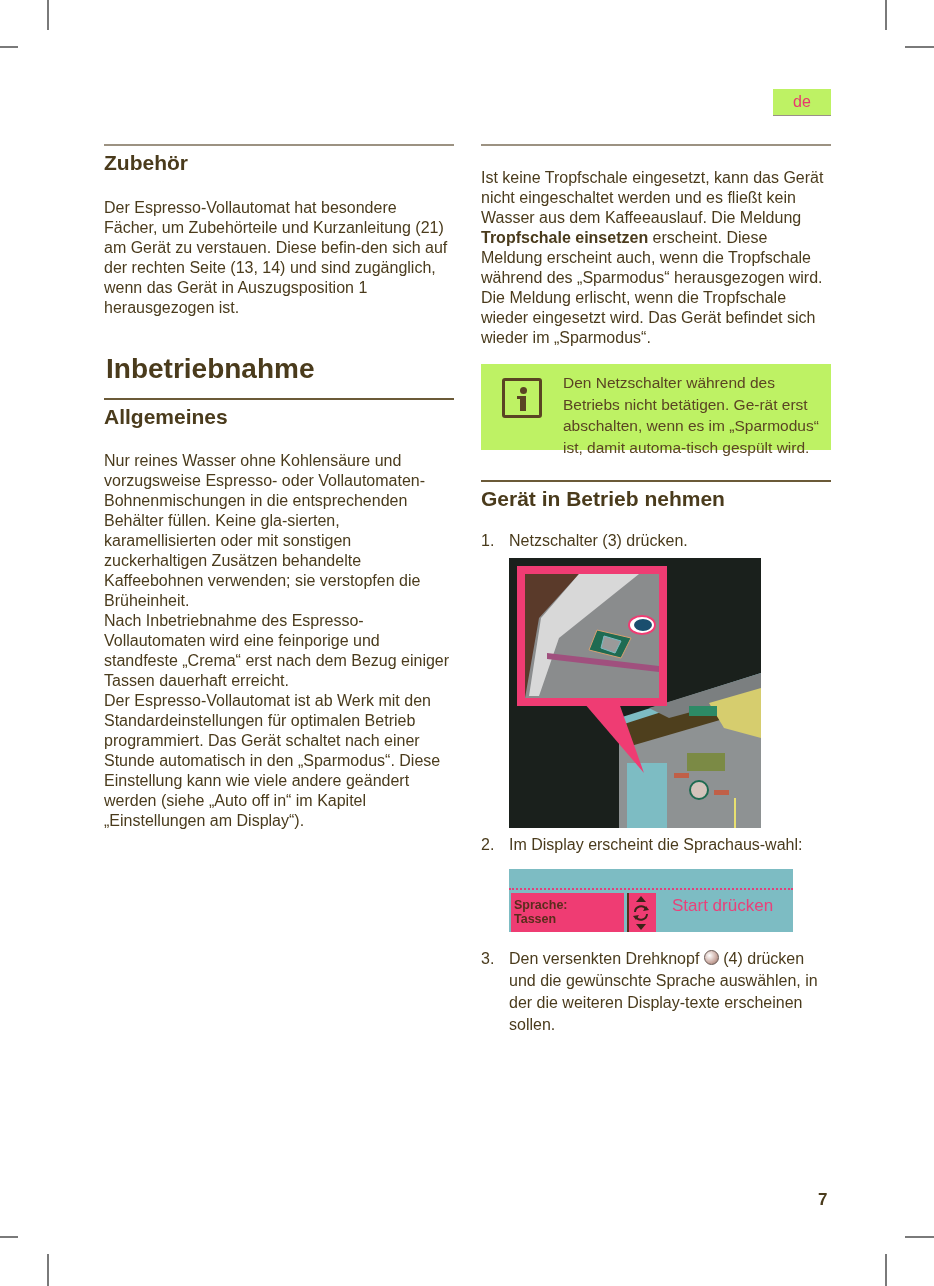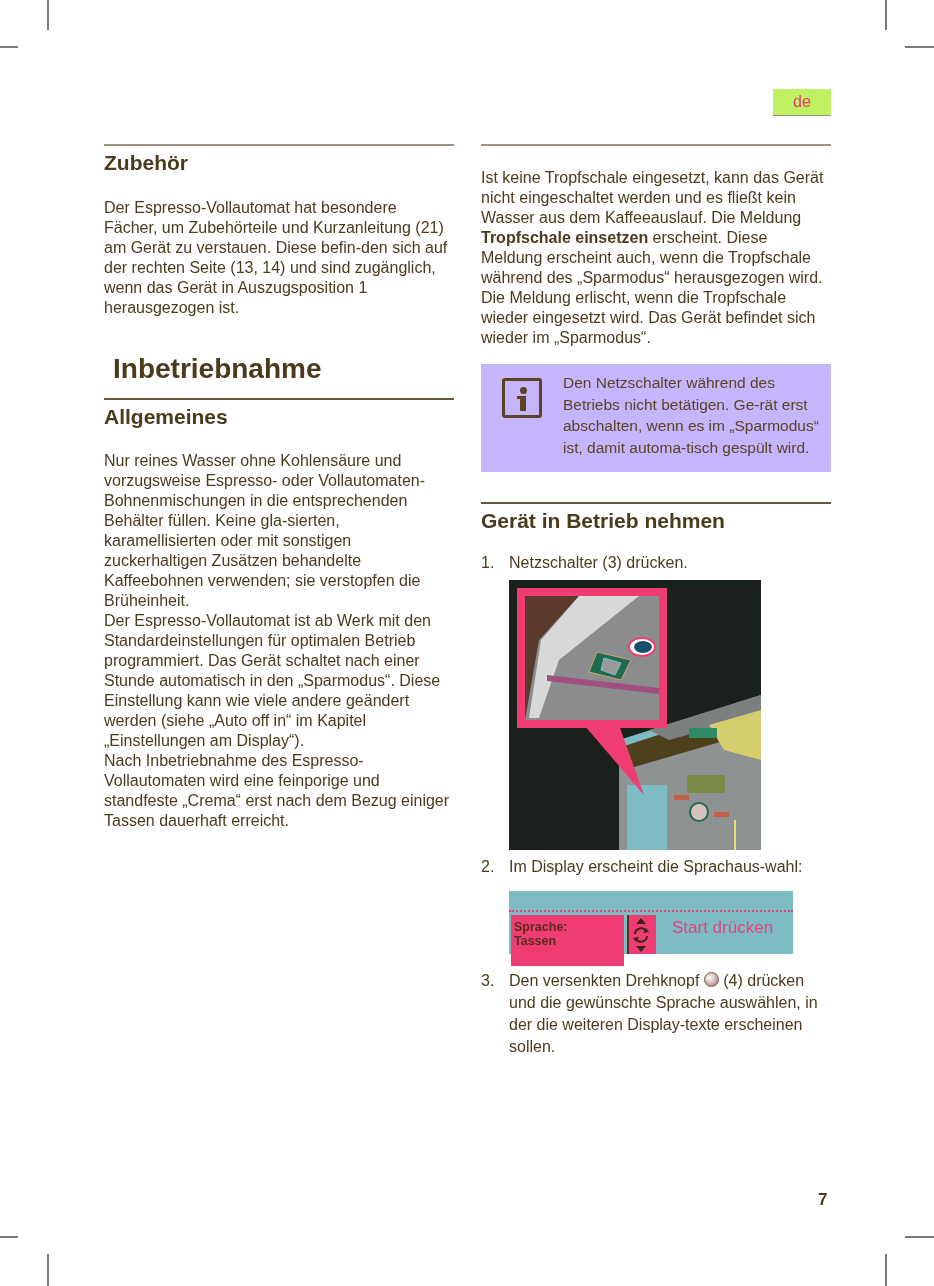--- a/index.html
+++ b/index.html
@@ -22,7 +22,7 @@
   .rule { border-top: 2px solid #9c9282; }
   .rule-dark { border-top: 2px solid #6b5a38; }
   .h2 { font-size: 21px; font-weight: bold; color: #4a3b1c; margin: 4px 0 0 0; line-height: 26px; }
-  .h1 { font-size: 28px; font-weight: bold; color: #4a3b1c; line-height: 34px; margin: 9px; }
+  .h1 { font-size: 28px; font-weight: bold; color: #4a3b1c; line-height: 34px; margin: 2px; }
   p.body { font-size: 16px; line-height: 20px; margin: 0; color: #4a3b1c; }
   .bold { font-weight: bold; }
 

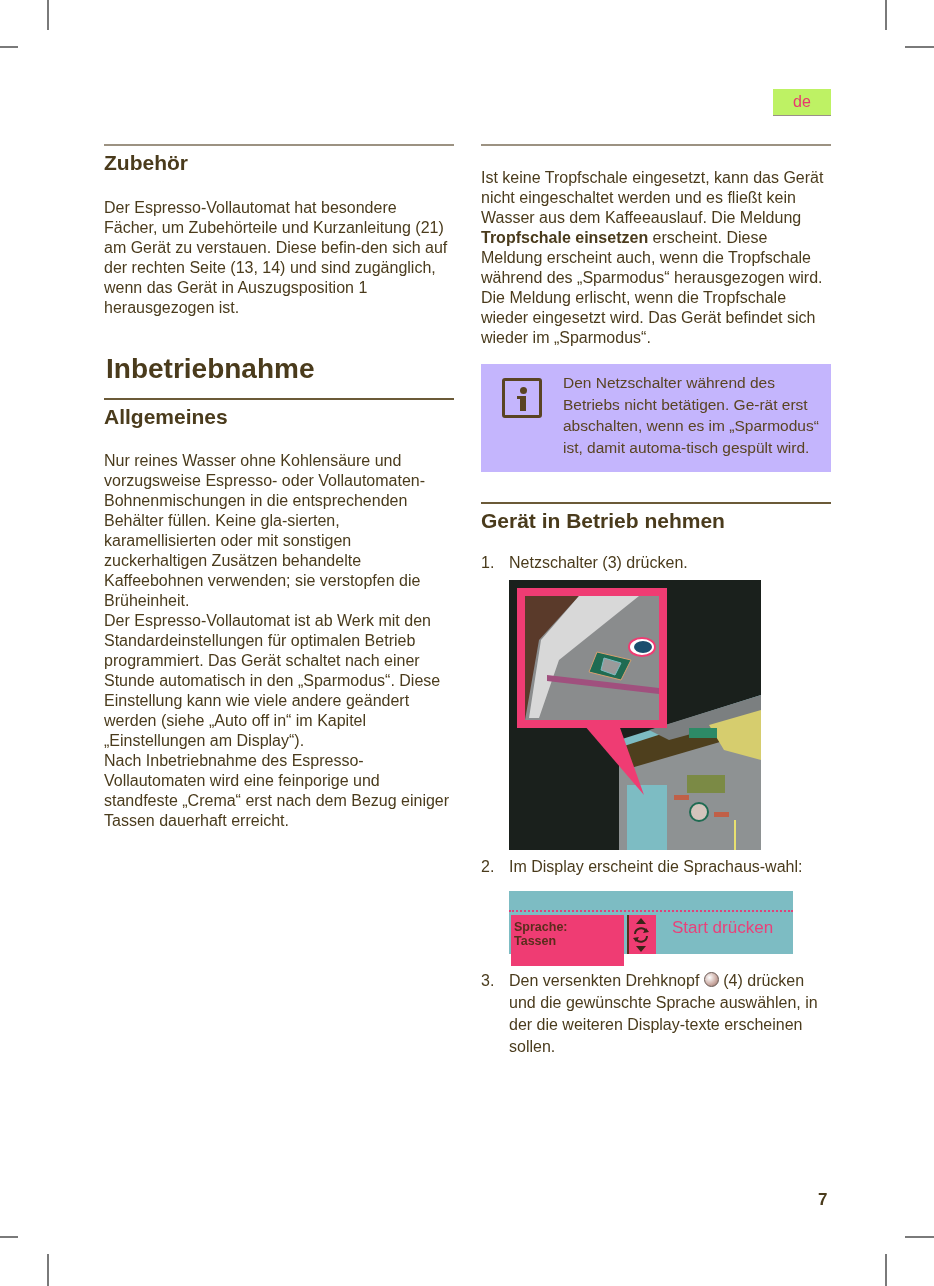--- a/index.html
+++ b/index.html
@@ -27,8 +27,8 @@
   .bold { font-weight: bold; }
 
   .info-box {
-    background: #c4b5fd; margin-top: 0; padding: 8px 12px 8px 0; display: flex;
-    height: 108px; box-sizing: border-box;
+    background: #bef264; margin-top: 0; padding: 8px 12px 8px 0; display: flex;
+    height: 86px; box-sizing: border-box;
   }
   .info-icon-wrap { width: 82px; display: flex; justify-content: center; padding-top: 6px; }
   .info-icon {

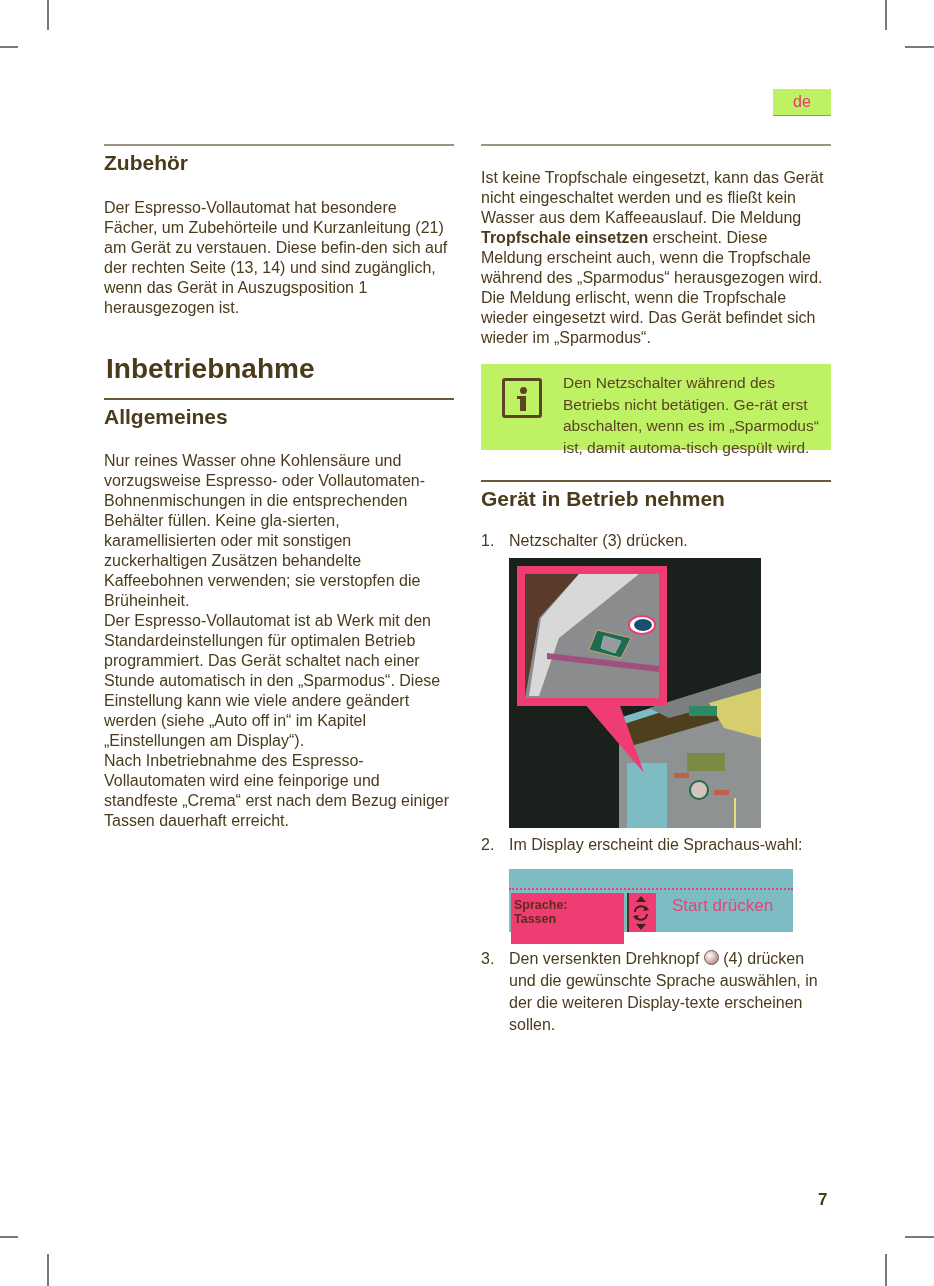--- a/index.html
+++ b/index.html
@@ -85,8 +85,8 @@
     <div class="rule-dark" style="margin-top:12px;"></div>
     <h2 class="h2">Allgemeines</h2>
     <p class="body" style="margin-top:21px;">Nur reines Wasser ohne Kohlensäure und vorzugsweise Espresso- oder Vollautomaten-Bohnenmischungen in die entsprechenden Behälter füllen. Keine gla-sierten, karamellisierten oder mit sonstigen zuckerhaltigen Zusätzen behandelte Kaffeebohnen verwenden; sie verstopfen die Brüheinheit.</p>
+    <p class="body">Nach Inbetriebnahme des Espresso-Vollautomaten wird eine feinporige und standfeste „Crema“ erst nach dem Bezug einiger Tassen dauerhaft erreicht.</p>
     <p class="body">Der Espresso-Vollautomat ist ab Werk mit den Standardeinstellungen für optimalen Betrieb programmiert. Das Gerät schaltet nach einer Stunde automatisch in den „Sparmodus“. Diese Einstellung kann wie viele andere geändert werden (siehe „Auto off in“ im Kapitel „Einstellungen am Display“).</p>
-    <p class="body">Nach Inbetriebnahme des Espresso-Vollautomaten wird eine feinporige und standfeste „Crema“ erst nach dem Bezug einiger Tassen dauerhaft erreicht.</p>
   </section>
 </div>
 

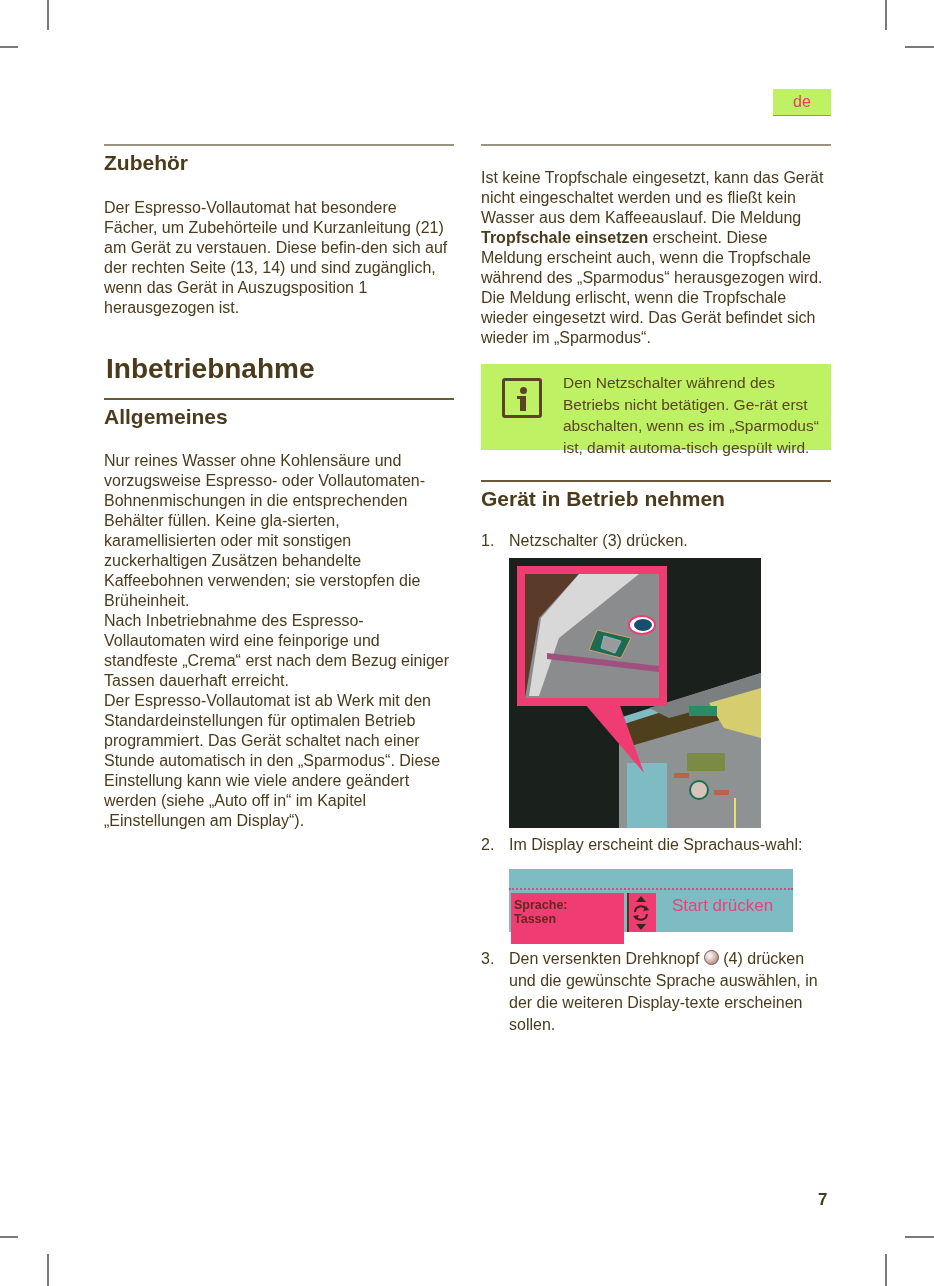--- a/index.html
+++ b/index.html
@@ -52,7 +52,7 @@
   }
   .display-panel .dots { position: absolute; left: 0; right: 0; top: 19px; border-top: 2px dotted #e0427a; }
   .display-panel .lang-box {
-    position: absolute; left: 2px; top: 24px; width: 113px; height: 51px; background: #ef3c73;
+    position: absolute; left: 2px; top: 24px; width: 113px; height: 39px; background: #ef3c73;
   }
   .display-panel .lang-box span { display: block; font-size: 12.5px; font-weight: bold; color: #5a2d1c; line-height: 14px; padding-left: 3px; }
   .display-panel .sel { position: absolute; left: 118px; top: 24px; width: 27px; height: 39px; background: #ef3c73; border-left: 2px solid #5a2d1c; }

